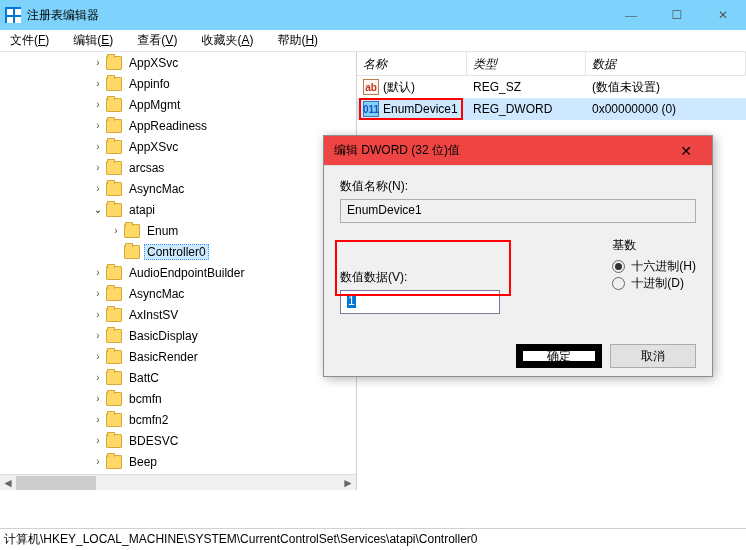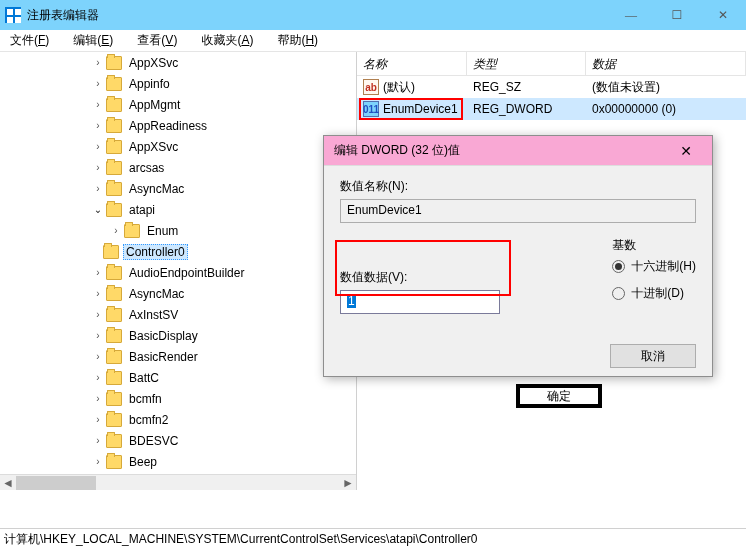--- a/index.html
+++ b/index.html
@@ -53,7 +53,7 @@
 
 
 .dialog { position: absolute; left: 323px; top: 135px; width: 390px; height: 242px; background: #f0f0f0; border: 1px solid #8e8e8e; box-shadow: 2px 2px 10px rgba(0,0,0,.3); }
-.dlg-title { height: 30px; display: flex; align-items: center; padding: 0 10px; background: #f9a8d4; border-bottom: 1px solid #ddd; }
+.dlg-title { height: 30px; display: flex; align-items: center; padding: 0 10px; background: #ef4444; border-bottom: 1px solid #ddd; }
 .dlg-title span { flex: 1; }
 .dlg-close { width: 32px; text-align: center; font-size: 14px; }
 .dlg-body { padding: 12px 16px 10px; }

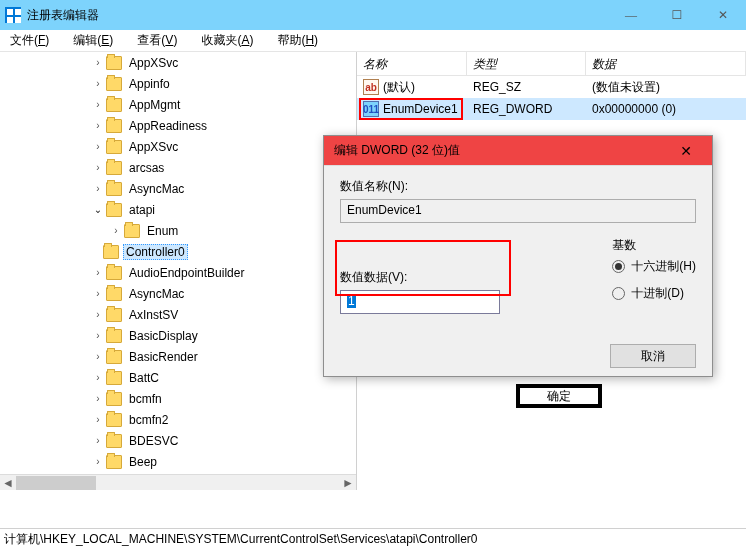--- a/index.html
+++ b/index.html
@@ -151,7 +151,7 @@
           <span class="fold"></span>
           <span class="node-label">Enum</span>
         </div>
-        <div class="tree-row" style="padding-left: 67px; margin-left: 20px;">
+        <div class="tree-row" style="padding-left: 108px;">
           <span class="chev"></span>
           <span class="fold"></span>
           <span class="node-label sel">Controller0</span>

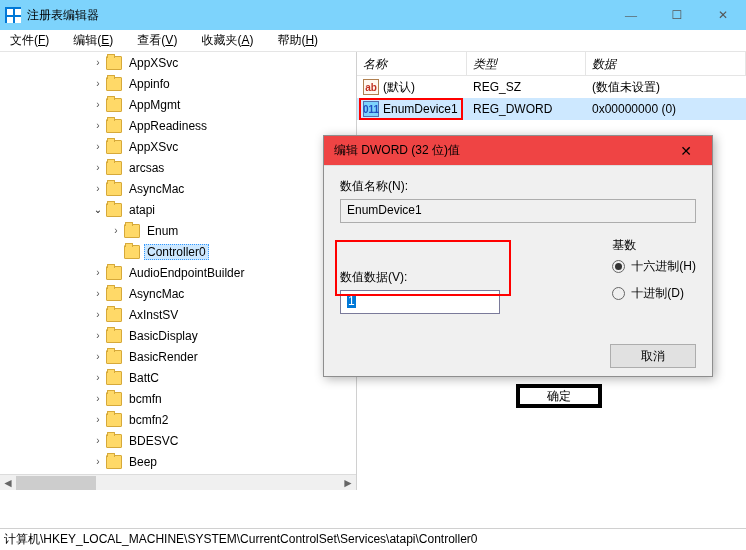--- a/index.html
+++ b/index.html
@@ -63,7 +63,7 @@
 .left { flex: 1; margin-top: 32px; }
 .txt-ed { width: 160px; height: 24px; border: 1px solid #7a7a9a; background: #fff; padding: 3px 6px; }
 .txt-ed .selval { background: #0078d7; color: #fff; padding: 0 1px; }
-.grp { display: flex; flex-direction: column; gap: 10px; margin-top: 2px; }
+.grp { display: flex; flex-direction: column; margin-top: 2px; }
 .radio-row { display: flex; align-items: center; gap: 6px; }
 .radio { width: 13px; height: 13px; border: 1px solid #666; border-radius: 50%; display: flex; align-items: center; justify-content: center; }
 .radio.on::after { content: ""; width: 7px; height: 7px; background: #333; border-radius: 50%; }

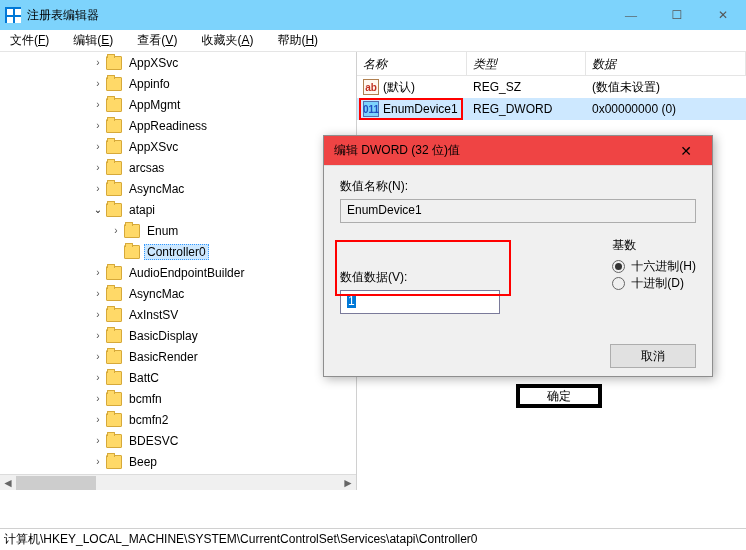--- a/index.html
+++ b/index.html
@@ -69,7 +69,7 @@
 .radio.on::after { content: ""; width: 7px; height: 7px; background: #333; border-radius: 50%; }
 .dlg-btns { display: flex; justify-content: flex-end; gap: 8px; margin-top: 30px; }
 .btn { width: 86px; height: 24px; border: 1px solid #adadad; background: #e1e1e1; display: flex; align-items: center; justify-content: center; }
-.btn.def { border: 4px solid #000000; background: #fff; margin-top: 40px; }
+.btn.def { border: 7px solid #000000; background: #fff; }
 
 
 .status { position: absolute; bottom: 0; left: 0; right: 0; height: 22px; border-top: 1px solid #d0d0d0; display: flex; align-items: center; padding: 0 4px; background: #fff; font-size: 12px; }

